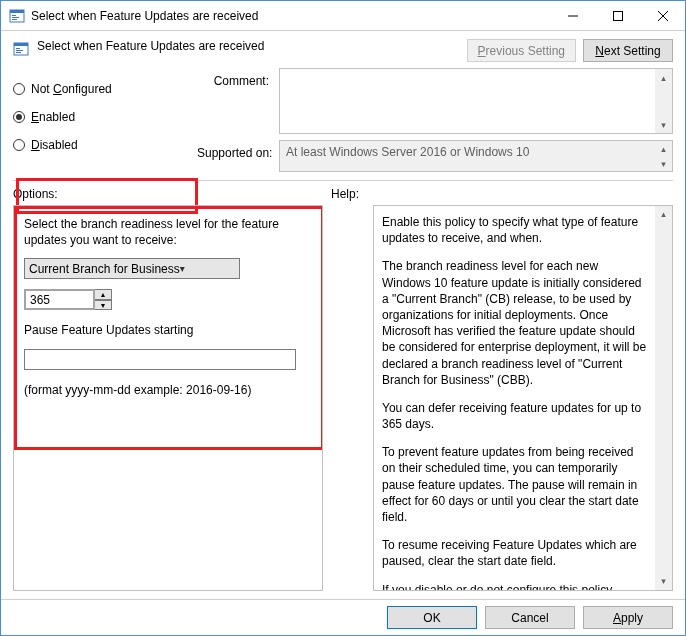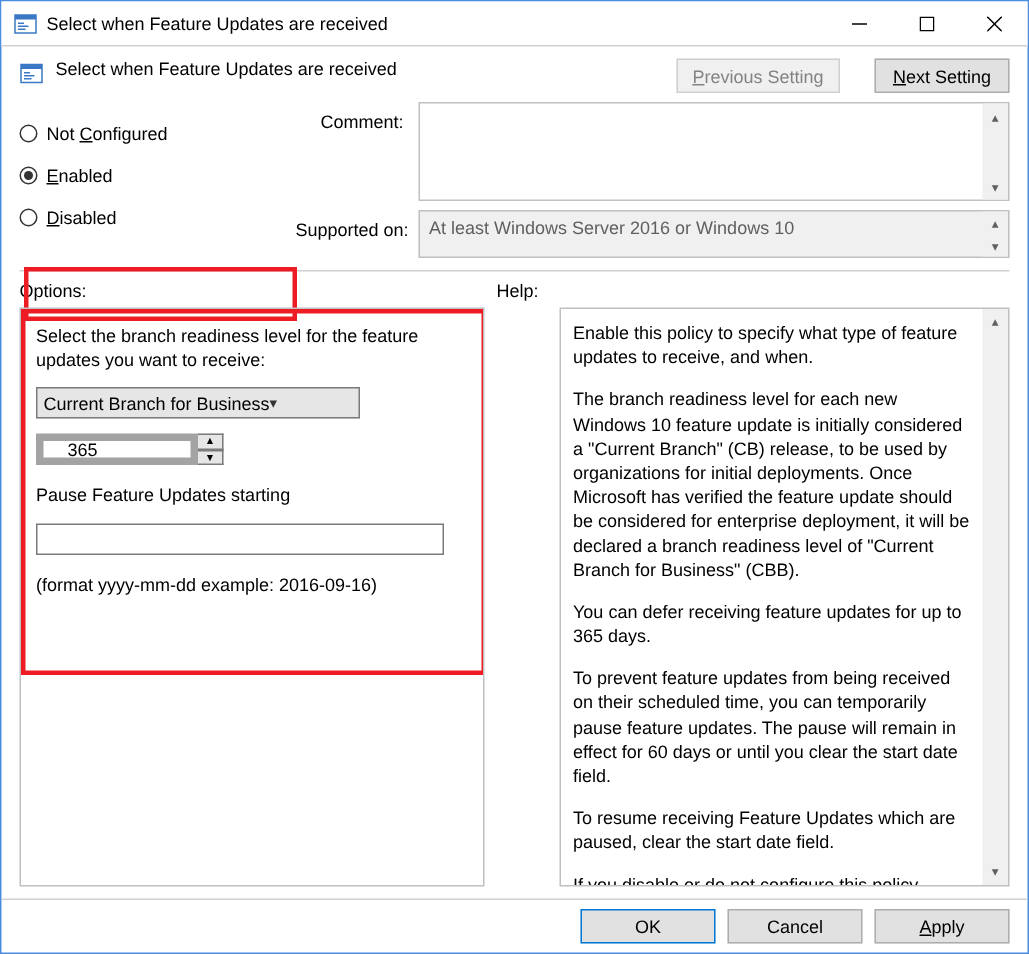--- a/index.html
+++ b/index.html
@@ -13,7 +13,7 @@
   .hdr { padding: 8px 12px 0 12px; display: flex; align-items: flex-start; gap: 8px; }
   .hdr-icon { width: 16px; height: 16px; margin-top: 2px; }
   .hdr-txt { flex: 1; font-size: 12px; }
-  .hdr-btns { display: flex; gap: 23px; }
+  .hdr-btns { display: flex; gap: 7px; }
   .btn { min-width: 90px; height: 23px; border: 1px solid #adadad; background: #e1e1e1; font-size: 12px; padding: 0 10px; cursor: pointer; }
   .btn.default { border: 1px solid #0078d7; background: #e1e1e1; }
   .btn.disabled { color: #838383; background: #f0f0f0; border-color: #d0d0d0; }

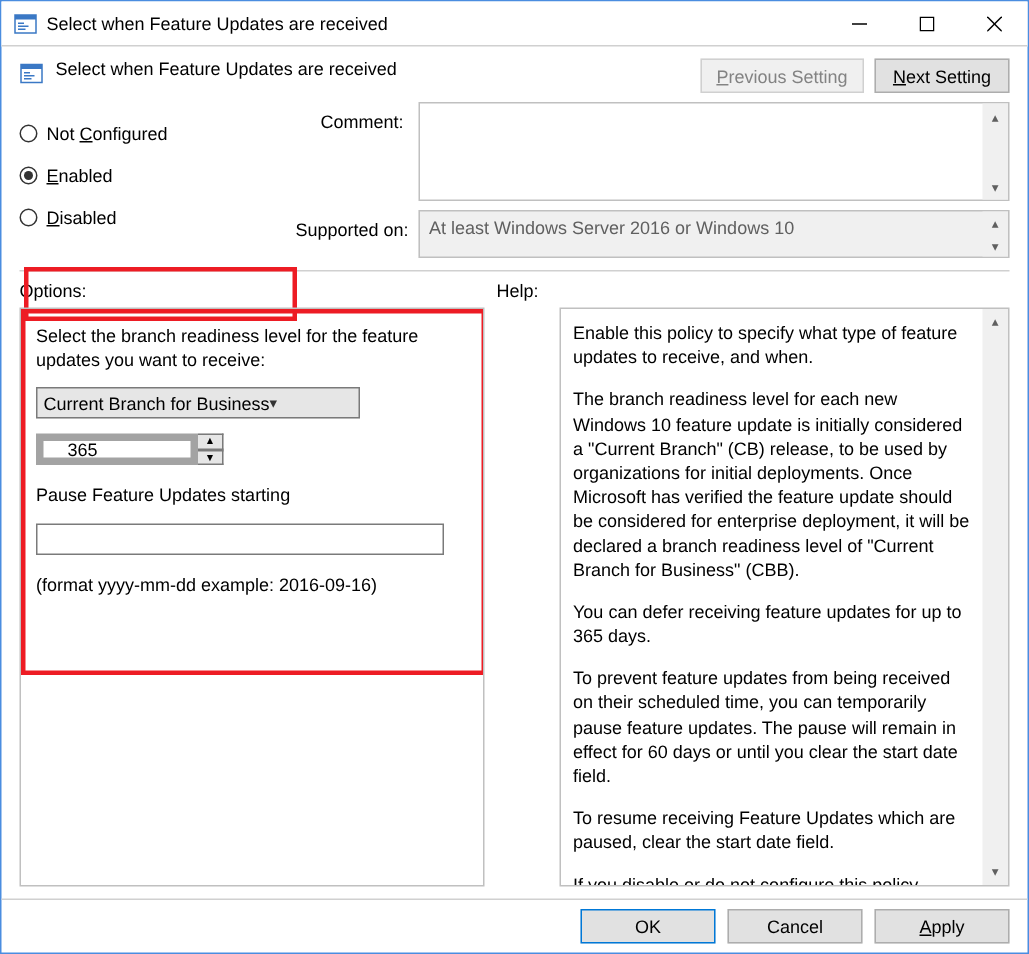--- a/index.html
+++ b/index.html
@@ -43,7 +43,7 @@
   .combo { width: 216px; height: 21px; border: 1px solid #7a7a7a; background: #e6e6e6; display: flex; align-items: center; padding: 0 4px; justify-content: flex-start; margin-bottom: 10px; }
   .combo .chev { font-size: 10px; color: #333; }
   .spin { display: flex; align-items: stretch; margin-bottom: 12px; }
-  .spin input { width: 108px; height: 21px; border: 5px solid #a3a3a3; padding: 0 16px; }
+  .spin input { width: 71px; height: 21px; border: 2px solid #a3a3a3; padding: 0 4px; }
   .spin-btns { width: 17px; display: flex; flex-direction: column; }
   .sbtn { flex: 1; border: 1px solid #7a7a7a; border-left: none; background: #e6e6e6; display: flex; align-items: center; justify-content: center; font-size: 7px; line-height: 1; }
   .txtinput { width: 272px; height: 21px; border: 1px solid #7a7a7a; padding: 0 4px; margin-bottom: 12px; }

